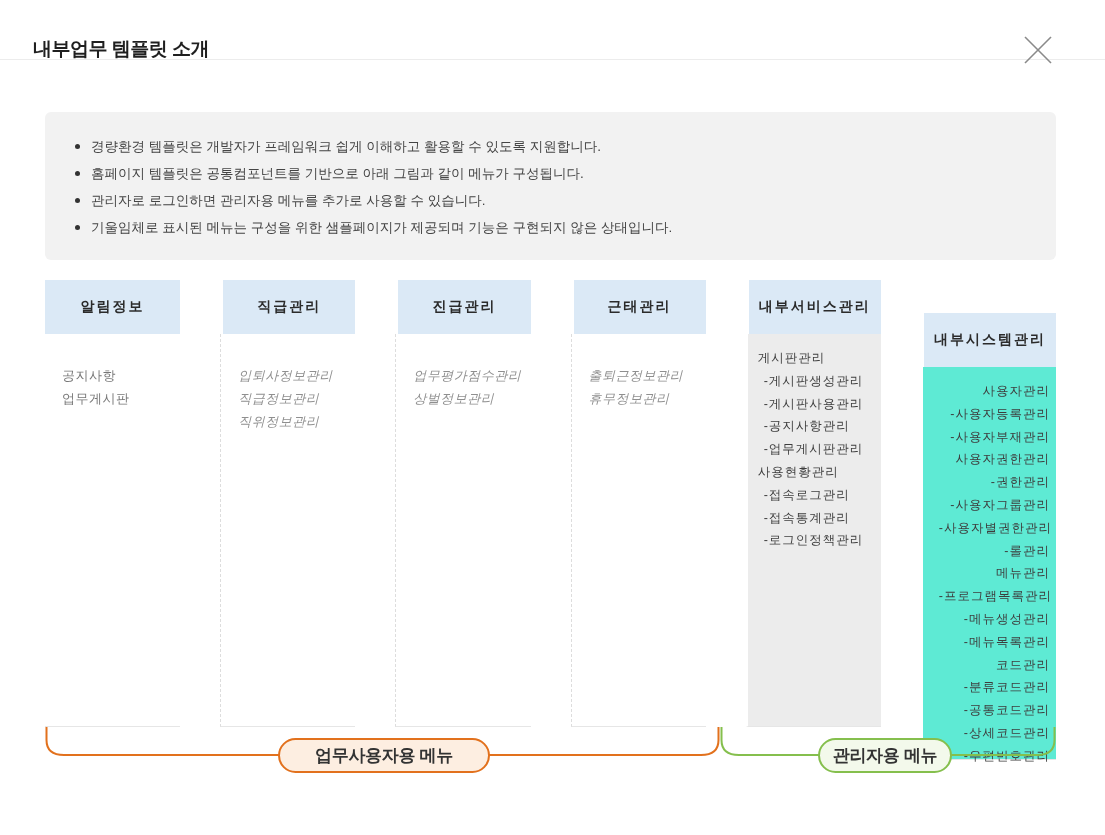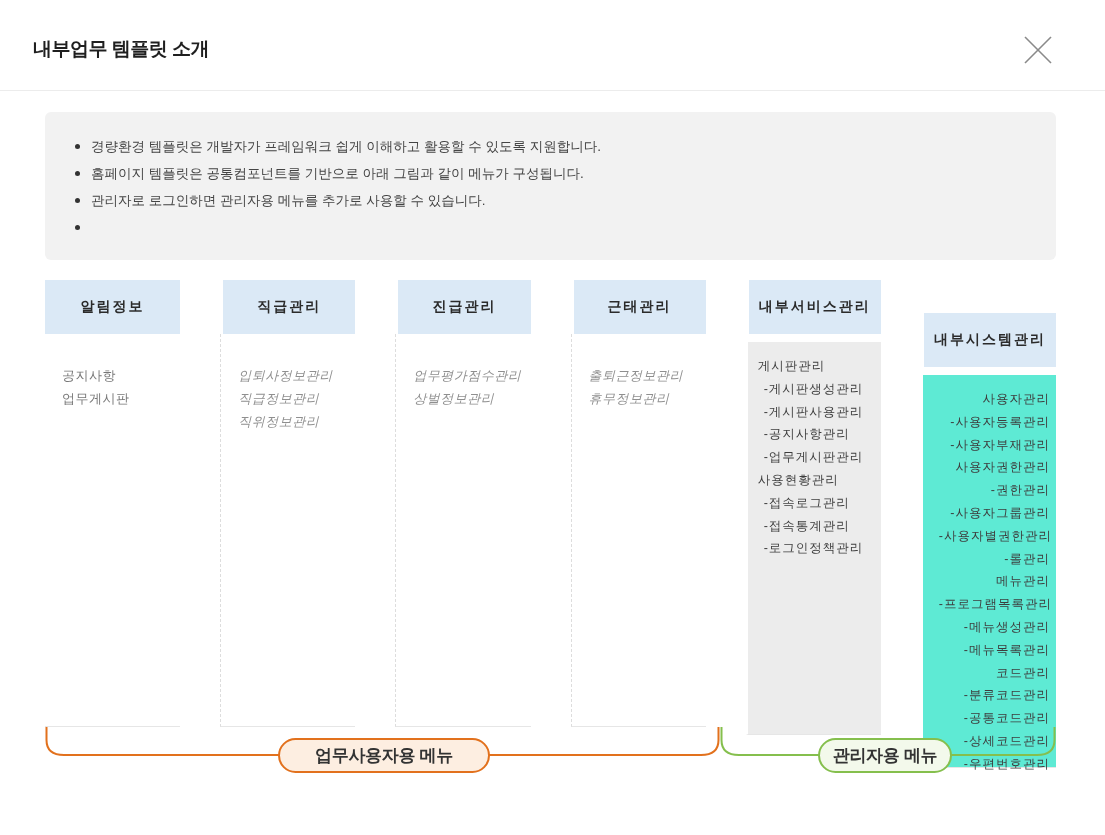--- a/index.html
+++ b/index.html
@@ -7,7 +7,7 @@
     font-family:"Liberation Sans", sans-serif; color:#333; overflow:hidden; }
 
   
-  .modal-header { position:relative; height:91px; border-bottom:1px solid #ececec; }
+  .modal-header { position:relative; height:60px; border-bottom:1px solid #ececec; }
   .modal-title { position:absolute; left:33px; top:36px; font-size:19px; font-weight:bold; color:#1f1f1f; letter-spacing:-0.5px; }
   .close-btn { position:absolute; right:50px; top:33px; width:34px; height:34px; background:none; border:none; cursor:pointer; padding:0; }
 

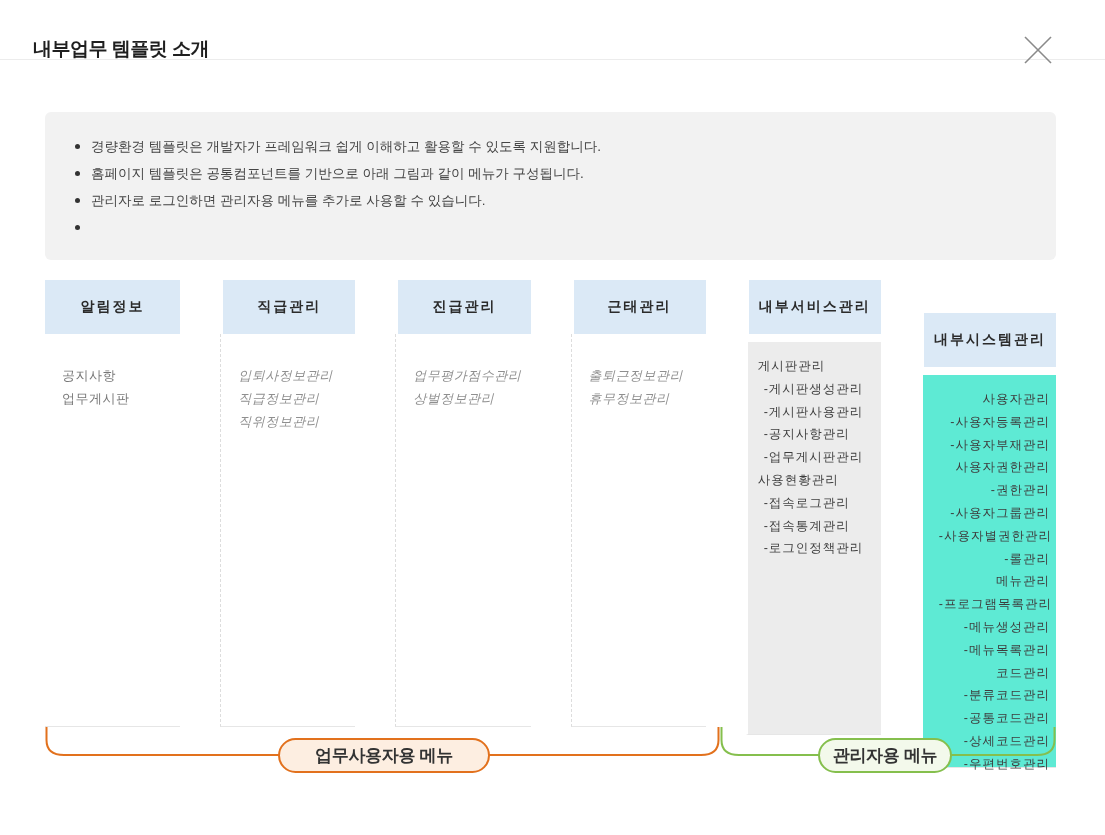--- a/index.html
+++ b/index.html
@@ -70,6 +70,7 @@
       </div>
       <div class="bullet-line">
         <span class="bullet-dot"></span>
+        <span>기울임체로 표시된 메뉴는 구성을 위한 샘플페이지가 제공되며 기능은 구현되지 않은 상태입니다.</span>
       </div>
     </div>
 </div>

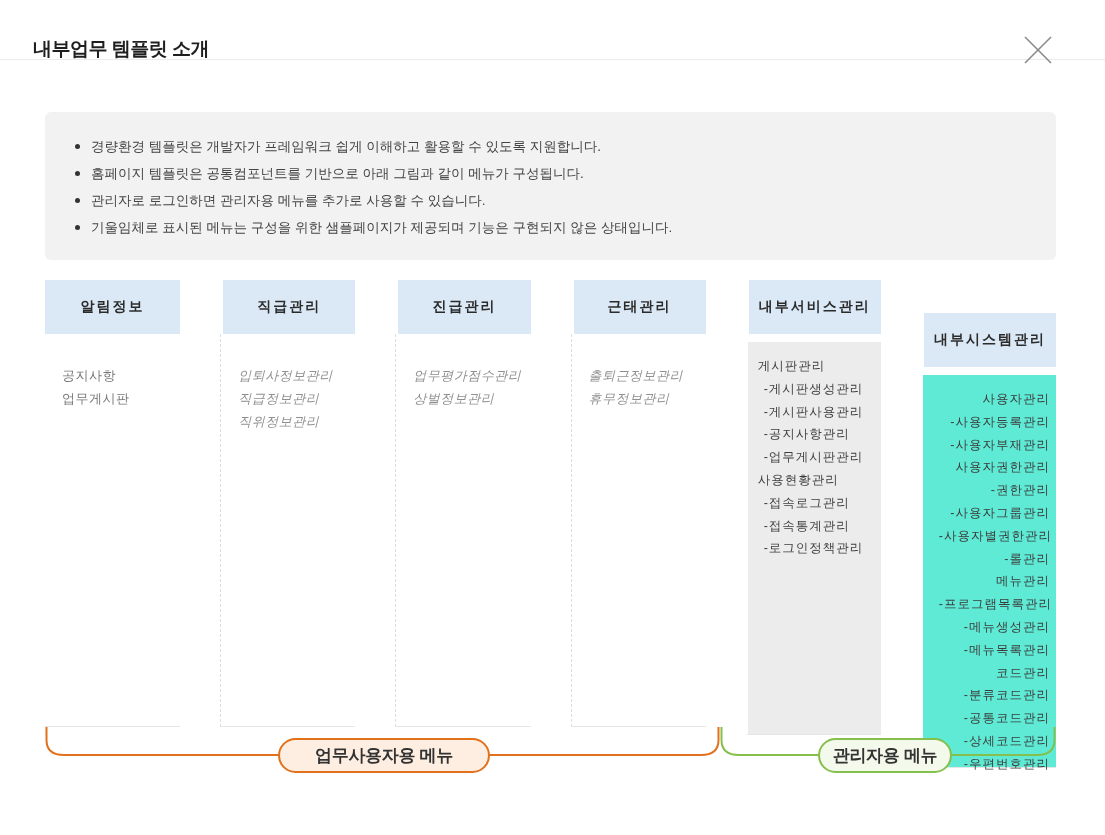--- a/index.html
+++ b/index.html
@@ -25,7 +25,7 @@
   .col + .col .col-header { border-left:3px solid #ffffff; }
   .col-body { height:393px; background:#ffffff; padding:30px 8px 0 17px; border-bottom:1px solid #e6e6e6; }
   .col + .col .col-body { border-left:1px dashed #dddddd; }
-  .col.admin .col-body { background:#ececec; padding:13px 6px 4px 10px; border-left:2px solid #ffffff;margin-top:8px; }
+  .col.admin .col-body { background:#ececec; padding:13px 6px 4px 10px; border-left:2px solid #ffffff; }
   .item { font-size:13px; line-height:23px; color:#777; letter-spacing:0.5px;
     white-space:nowrap; overflow:hidden; }
   .col-body.italic .item { font-style:italic; color:#8f8f8f; }

